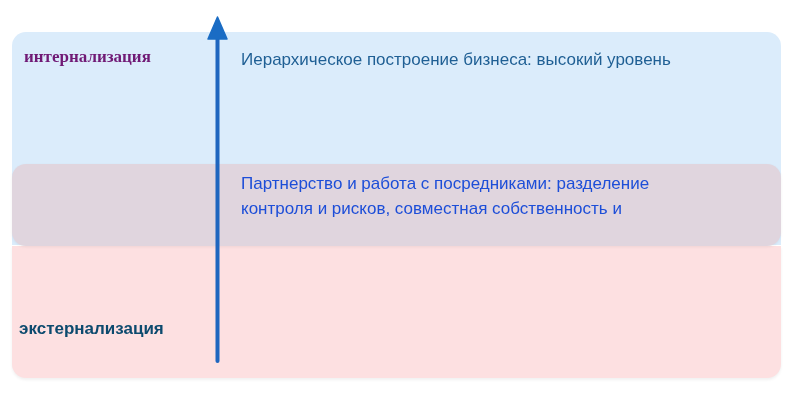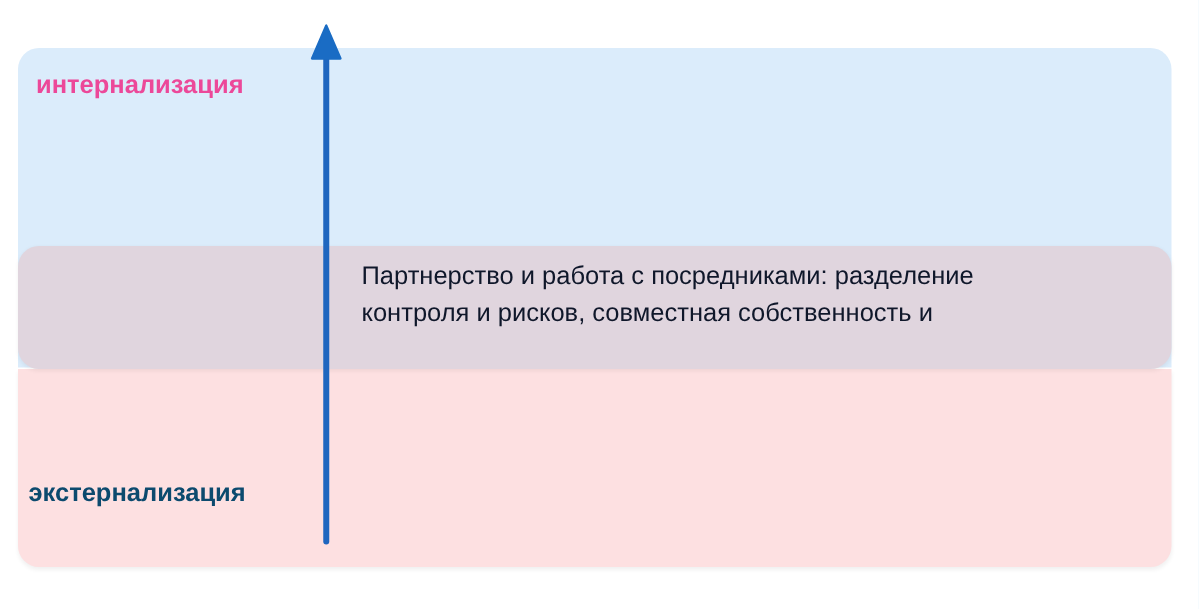--- a/index.html
+++ b/index.html
@@ -20,7 +20,7 @@
 <div class="band band-bot" style="background:#fde0e1;"></div>
 <div class="band band-mid" style="background:#e0d5de;"></div>
 
-<div class="label" style="top:47px; color:#ec4899;">интернализация</div>
+<div class="label" style="top:47px; color:#701a75;font-family:Liberation Serif, serif;">интернализация</div>
 <div class="desc" style="top:47px; color:#1f5f94;">
 </div>
 

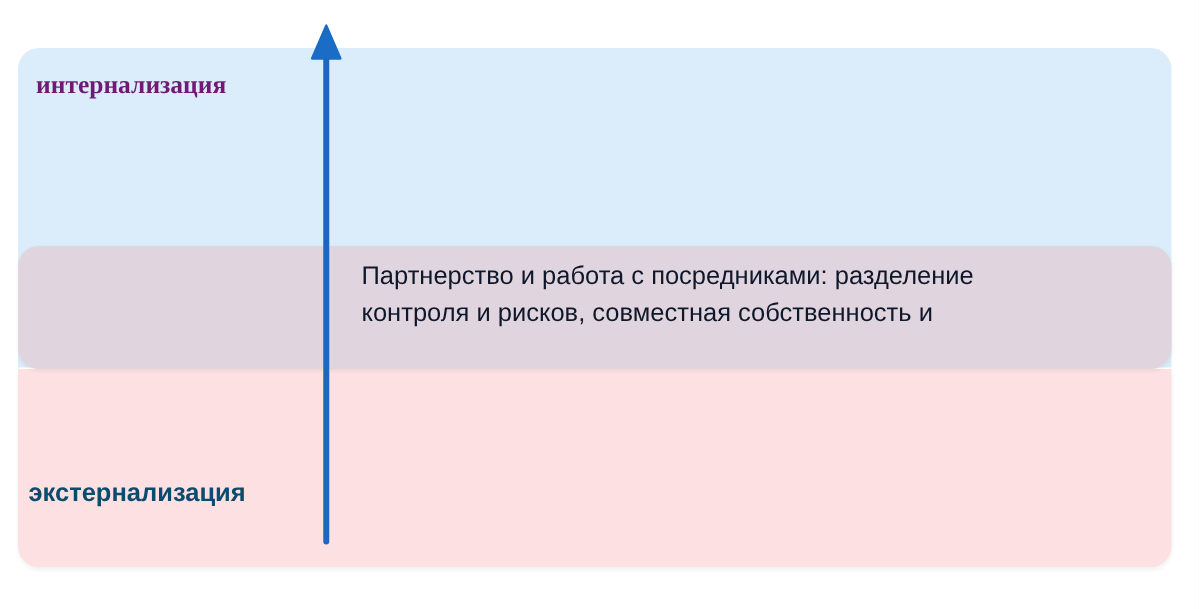--- a/index.html
+++ b/index.html
@@ -22,6 +22,7 @@
 
 <div class="label" style="top:47px; color:#701a75;font-family:Liberation Serif, serif;">интернализация</div>
 <div class="desc" style="top:47px; color:#1f5f94;">
+  <div>Иерархическое построение бизнеса: высокий уровень</div>
 </div>
 
 <div class="desc" style="top:171px; color:#0f172a;">

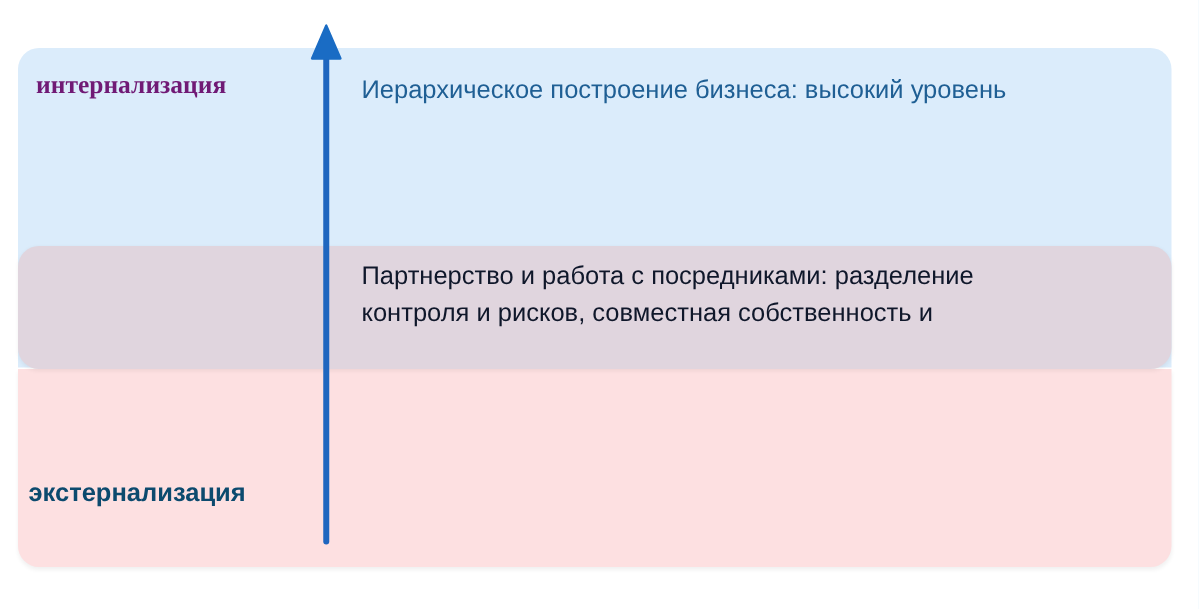--- a/index.html
+++ b/index.html
@@ -25,7 +25,7 @@
   <div>Иерархическое построение бизнеса: высокий уровень</div>
 </div>
 
-<div class="desc" style="top:171px; color:#0f172a;">
+<div class="desc" style="top:171px; color:#1d4ed8;">
   <div>Партнерство и работа с посредниками: разделение</div>
   <div>контроля и рисков, совместная собственность и</div>
 </div>

